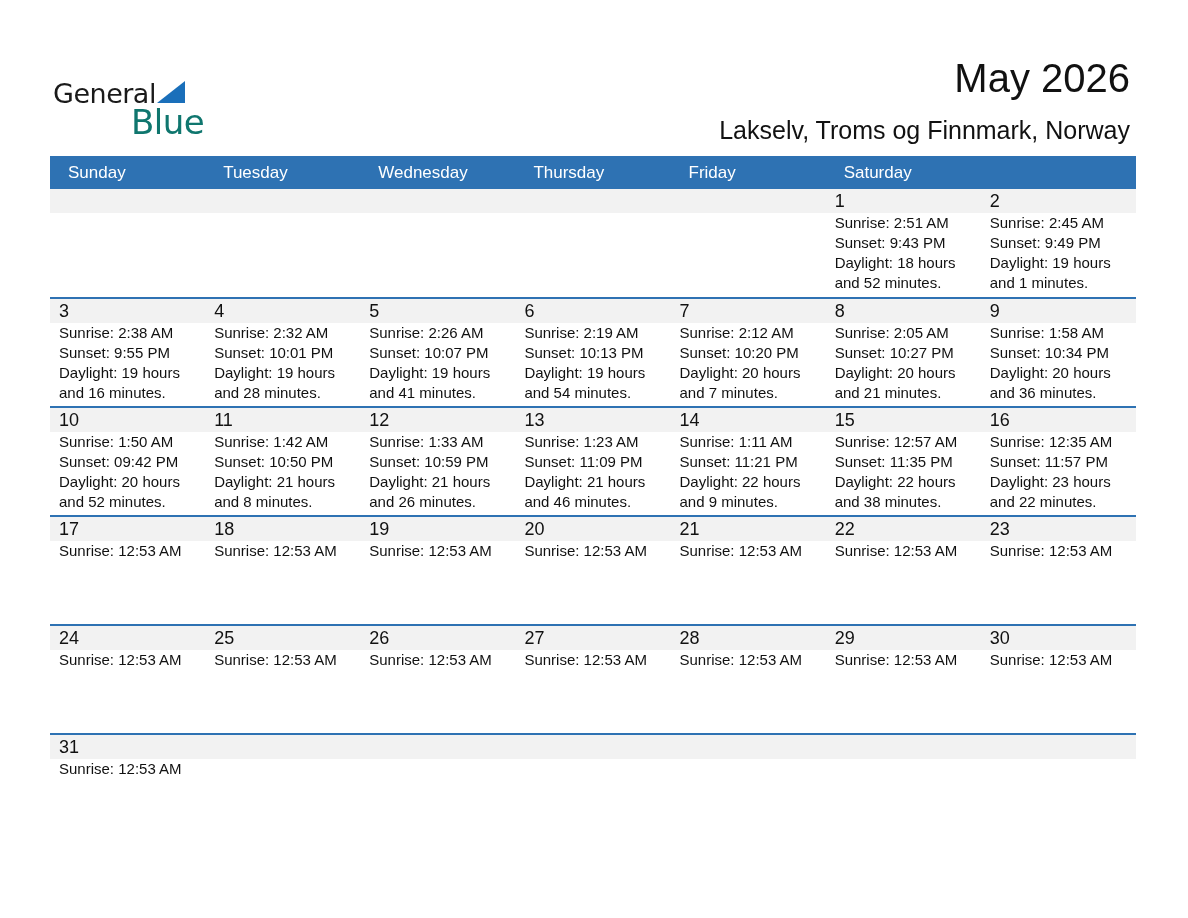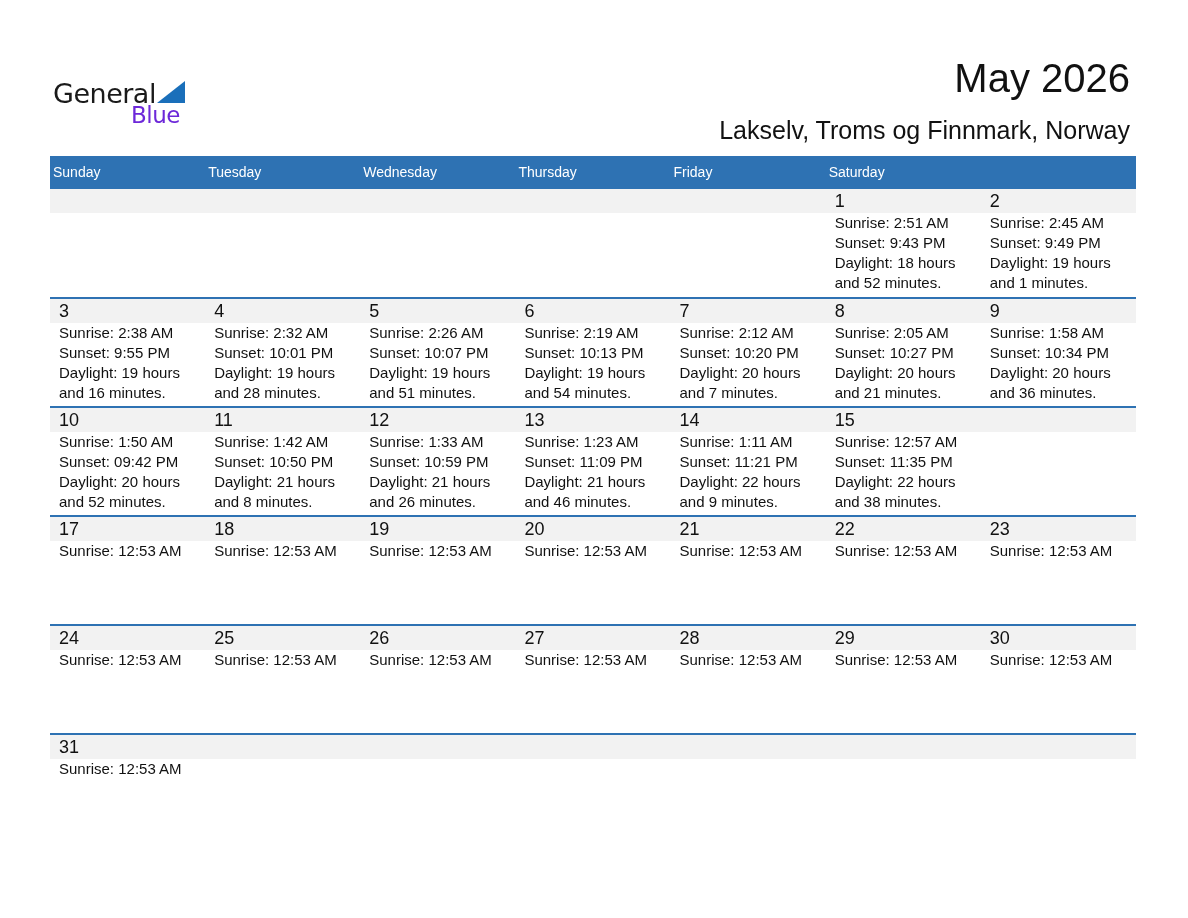--- a/index.html
+++ b/index.html
@@ -8,7 +8,7 @@
   .logo { position: absolute; left: 53px; top: 76px; width: 140px; height: 56px; }
   .logo .general { position: absolute; left: 0; top: 2px; font-size: 27px; color: #1a1a1a;
                    font-family: "DejaVu Sans", sans-serif; letter-spacing: -0.5px; }
-  .logo .blue { position: absolute; left: 78px; top: 26px; font-size: 23px; color: #6d28d9;
+  .logo .blue { position: absolute; left: 78px; top: 26px; font-size: 34px; color: #0f766e;
                 font-family: "DejaVu Sans", sans-serif; letter-spacing: -0.5px; }
   .logo .tri { position: absolute; left: 104px; top: 5px; width: 0; height: 0;
                border-left: 28px solid transparent; border-bottom: 22px solid #1a6fba; }

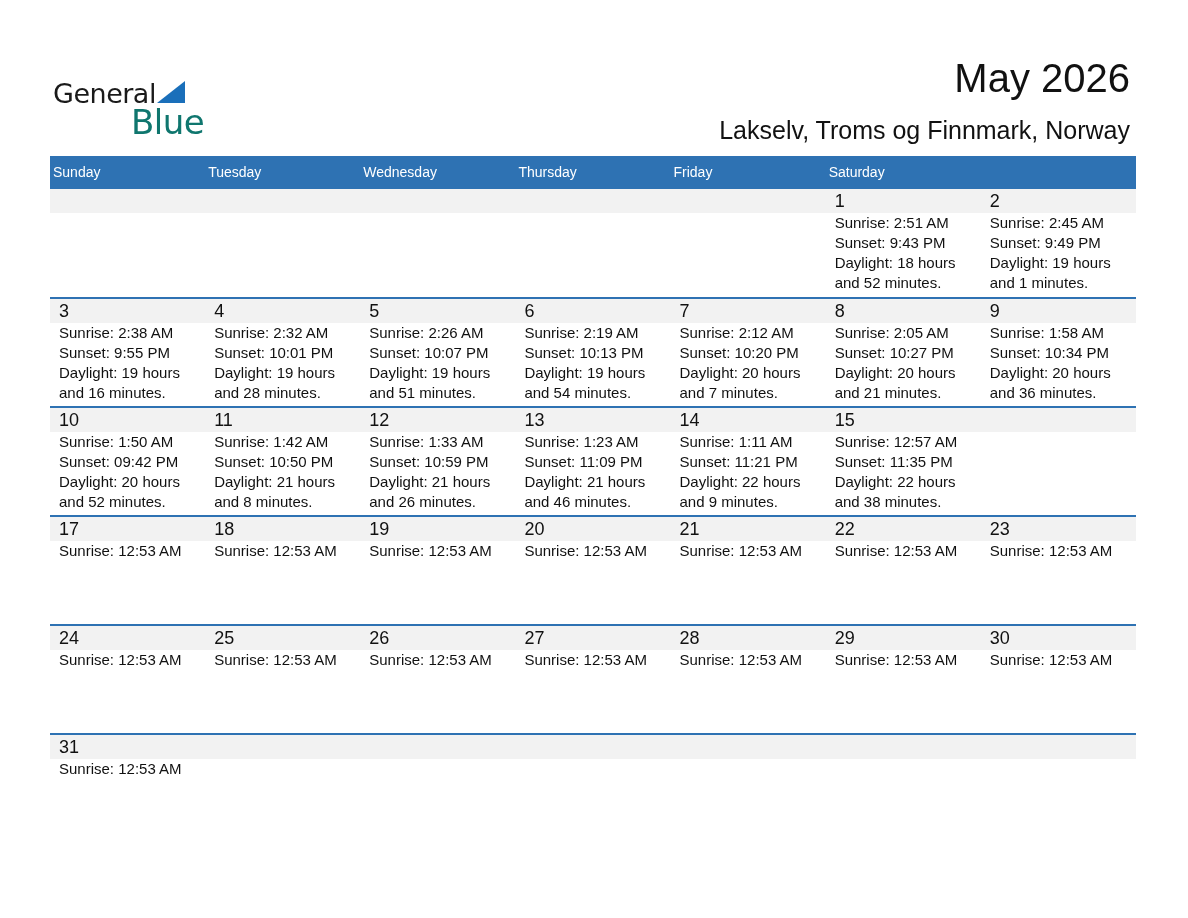--- a/index.html
+++ b/index.html
@@ -16,7 +16,7 @@
   .subtitle { position: absolute; right: 58px; top: 116px; font-size: 25px; color: #111; }
   .cal { position: absolute; left: 50px; top: 156px; width: 1086px; }
   .head { display: grid; grid-template-columns: repeat(7, 155.14px); background: #2e72b3; height: 33px; }
-  .head div { color: #fff; font-size: 14px; line-height: 33px; padding-left: 3px; }
+  .head div { color: #fff; font-size: 17px; line-height: 33px; padding-left: 18px; }
   .week { display: grid; grid-template-columns: repeat(7, 155.14px); height: 109px;
           border-top: 2px solid #2e72b3; box-sizing: border-box; position: relative; }
   .week.first { border-top: none; height: 108px; }

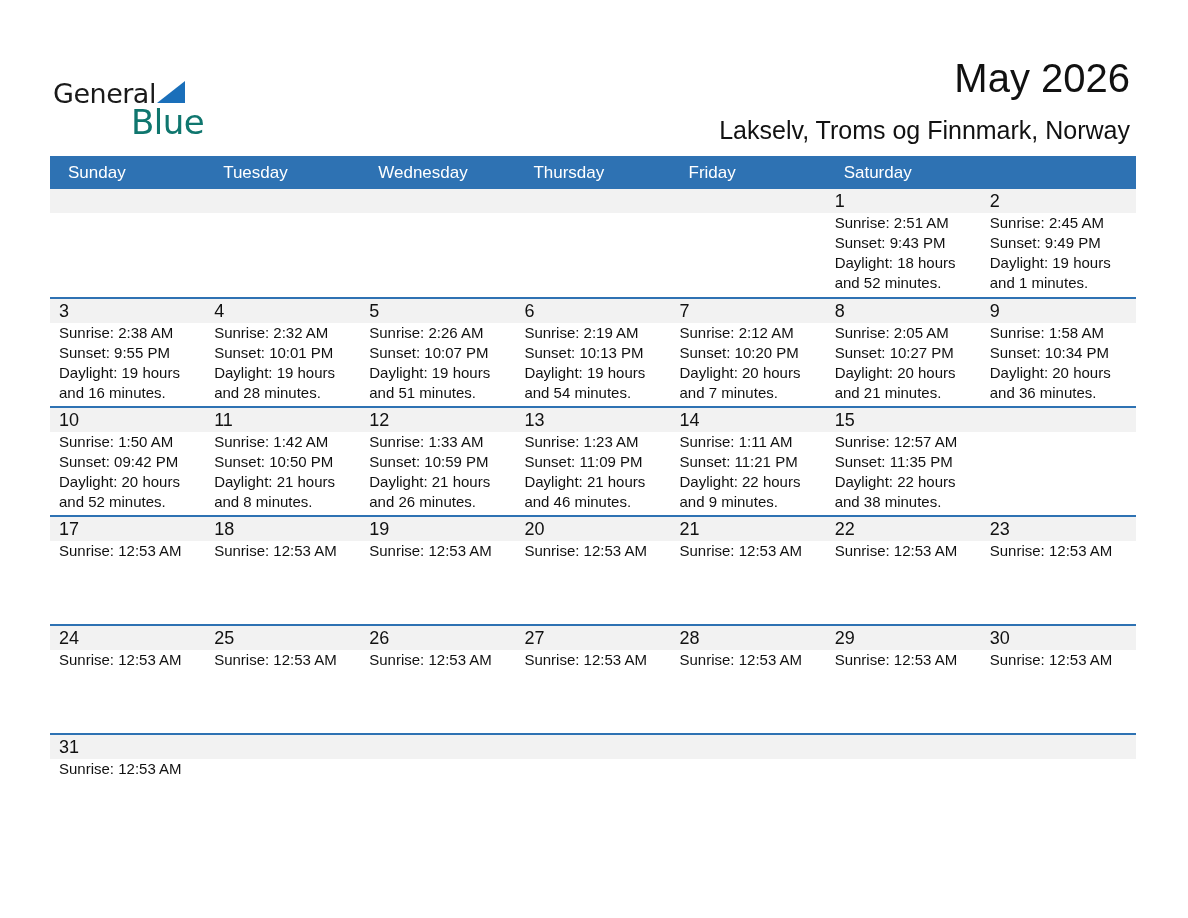--- a/index.html
+++ b/index.html
@@ -100,7 +100,7 @@
           <div class="line">Sunrise: 2:26 AM</div>
           <div class="line">Sunset: 10:07 PM</div>
           <div class="line">Daylight: 19 hours</div>
-          <div class="line">and 51 minutes.</div>
+          <div class="line">and 41 minutes.</div>
         </div>
         <div class="cell">
           <div class="num">6</div>

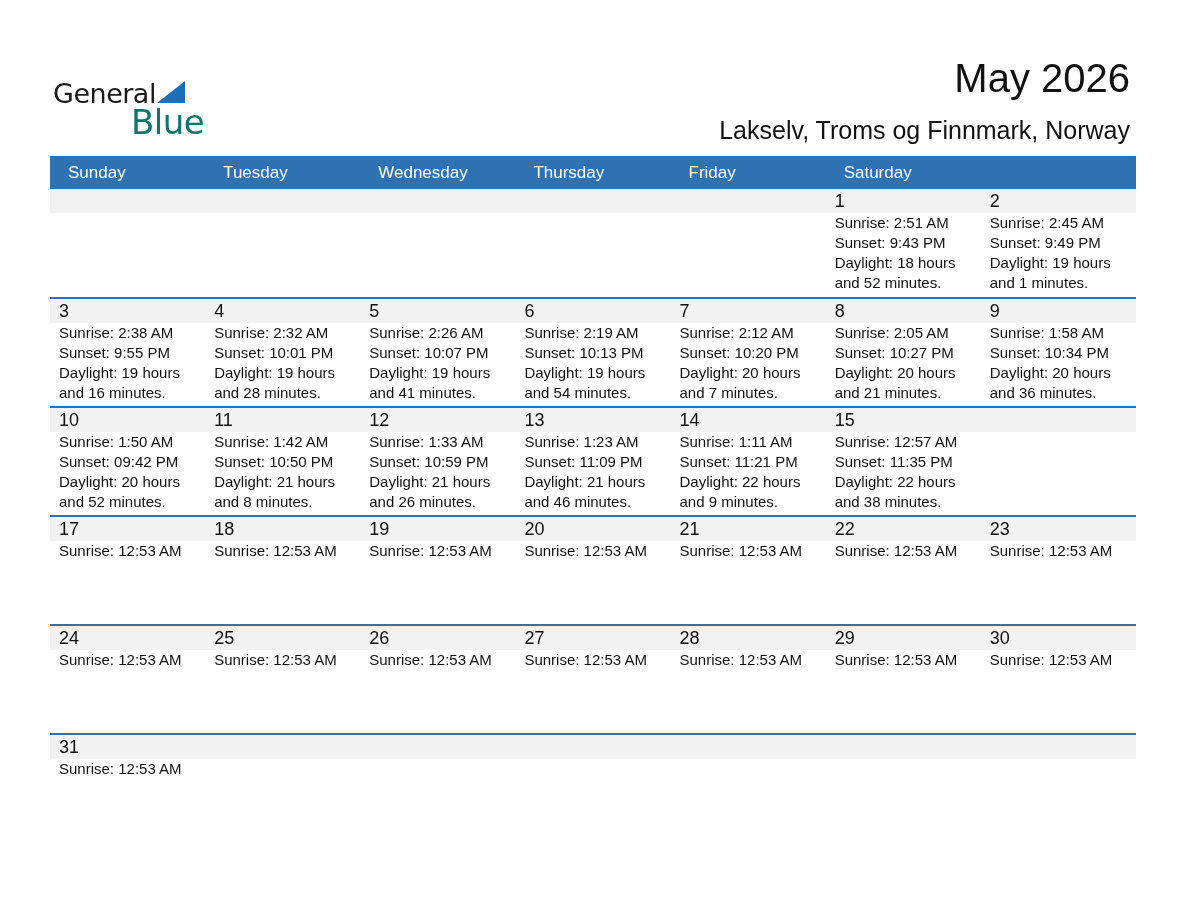--- a/index.html
+++ b/index.html
@@ -175,6 +175,13 @@
           <div class="line">Daylight: 22 hours</div>
           <div class="line">and 38 minutes.</div>
         </div>
+        <div class="cell">
+          <div class="num">16</div>
+          <div class="line">Sunrise: 12:35 AM</div>
+          <div class="line">Sunset: 11:57 PM</div>
+          <div class="line">Daylight: 23 hours</div>
+          <div class="line">and 22 minutes.</div>
+        </div>
       </div>
       <div class="week">
         <div class="band"></div>

